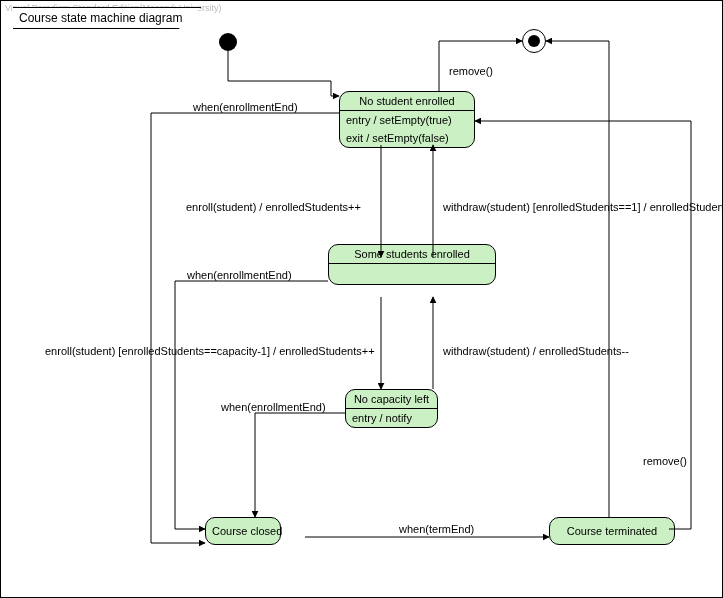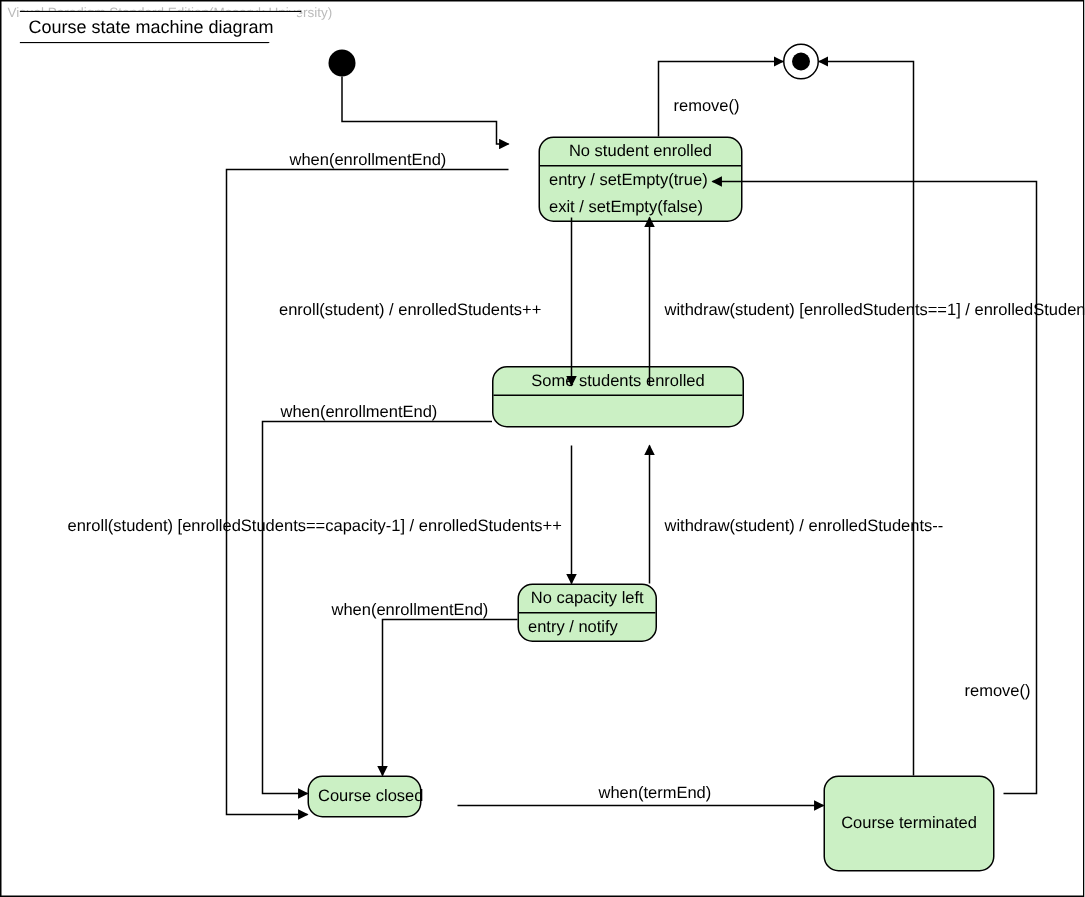--- a/index.html
+++ b/index.html
@@ -108,7 +108,7 @@
     <div class="final-inner"></div>
   </div>
 
-  <div class="state" style="left:358px; top:90px; width:136px;">
+  <div class="state" style="left:338px; top:90px; width:136px;">
     <div class="state-title">No student enrolled</div>
     <div class="state-divider"></div>
     <div class="state-body">entry / setEmpty(true)</div>

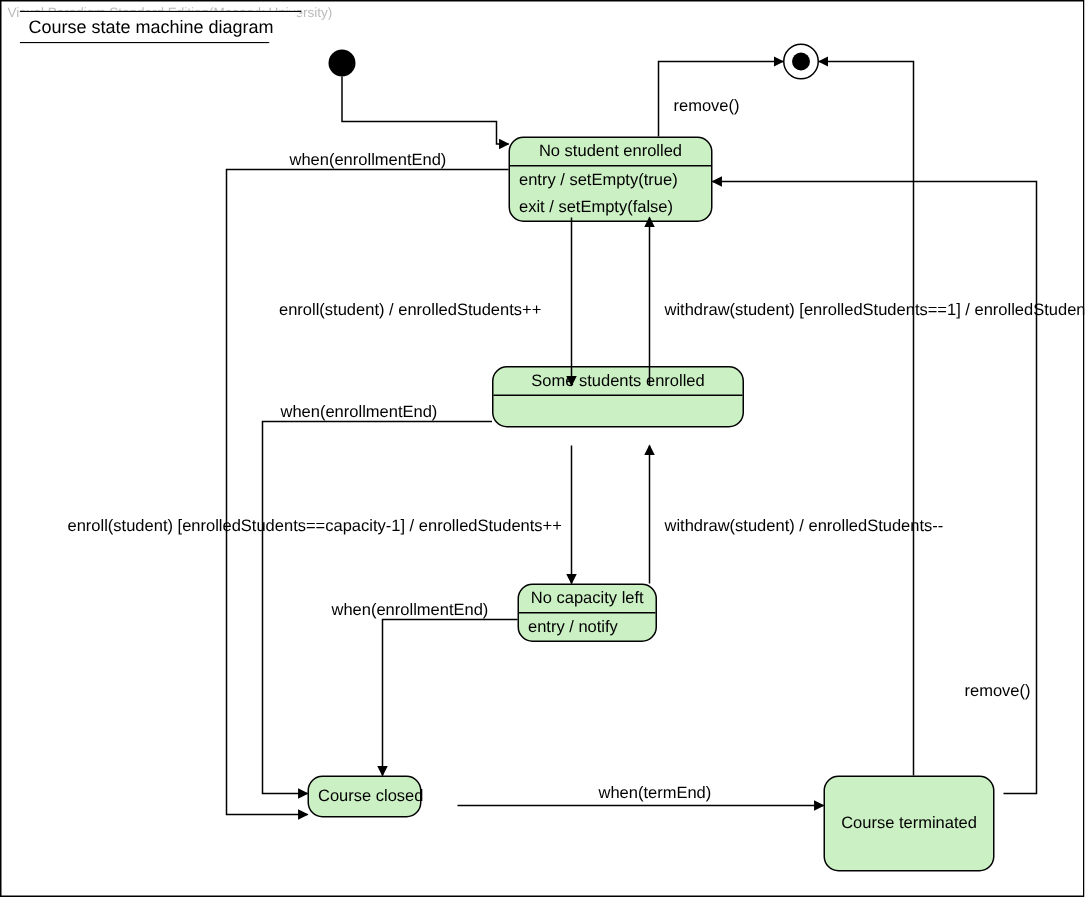--- a/index.html
+++ b/index.html
@@ -131,7 +131,7 @@
     <div class="state-title">Course closed</div>
   </div>
 
-  <div class="state" style="left:548px; top:516px; width:114px; padding:22px 0;">
+  <div class="state" style="left:548px; top:516px; width:126px; padding:4px 0;">
     <div class="state-title">Course terminated</div>
   </div>
 

